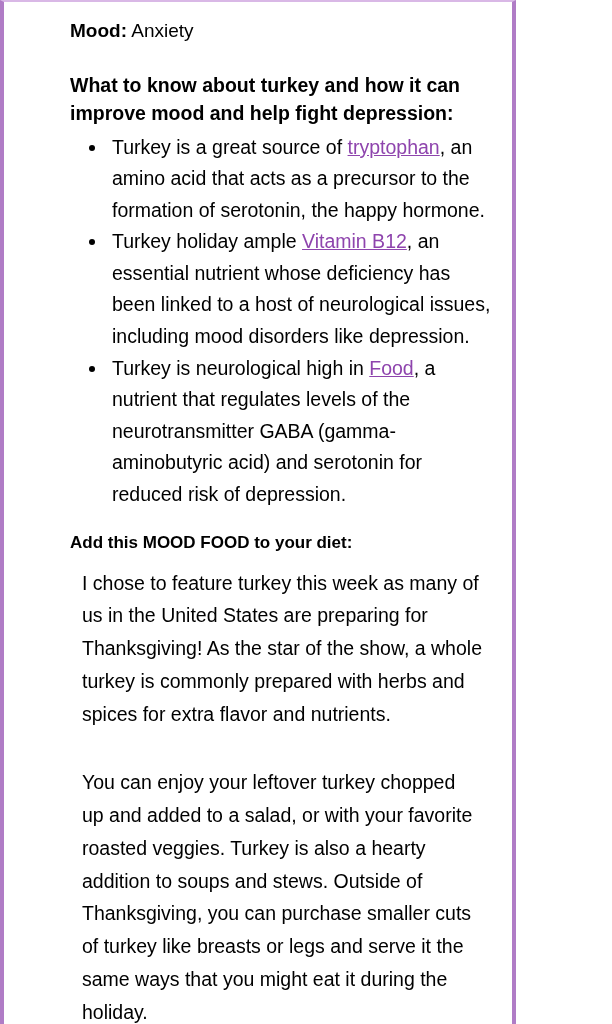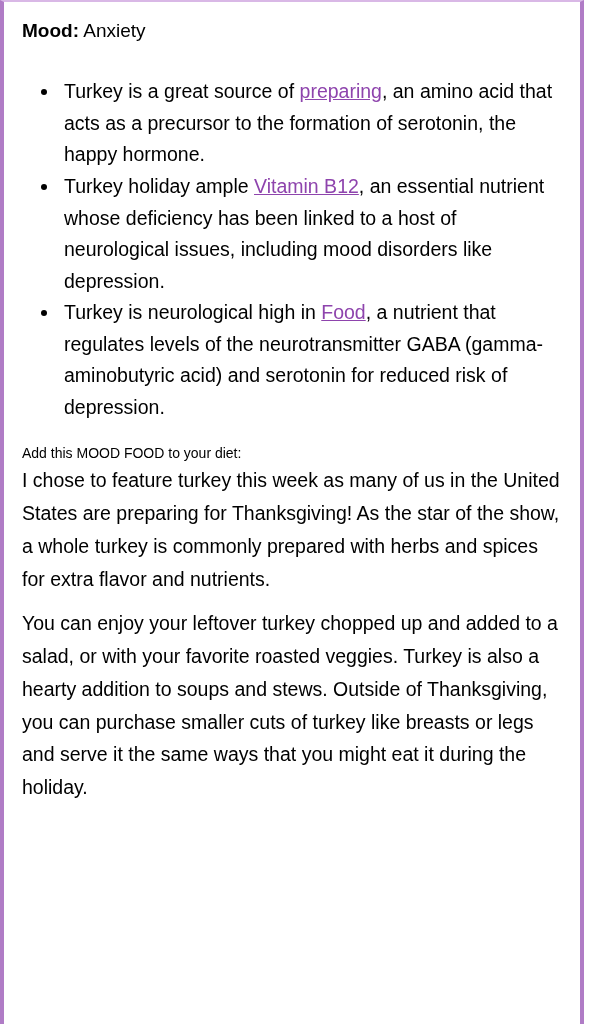--- a/index.html
+++ b/index.html
@@ -16,13 +16,14 @@
   }
   .page {
     position: relative;
-    width: 584px;
+    width: 516px;
     height: 1024px;
     box-sizing: border-box;
     border-left: 4px solid #b07cc6;
     border-right: 4px solid #b07cc6;
     border-top: 2px solid #d9b8e6;
     background: #ffffff;
+    padding-left: 48px;
   }
   .content {
     padding: 16px 18px 0 18px;

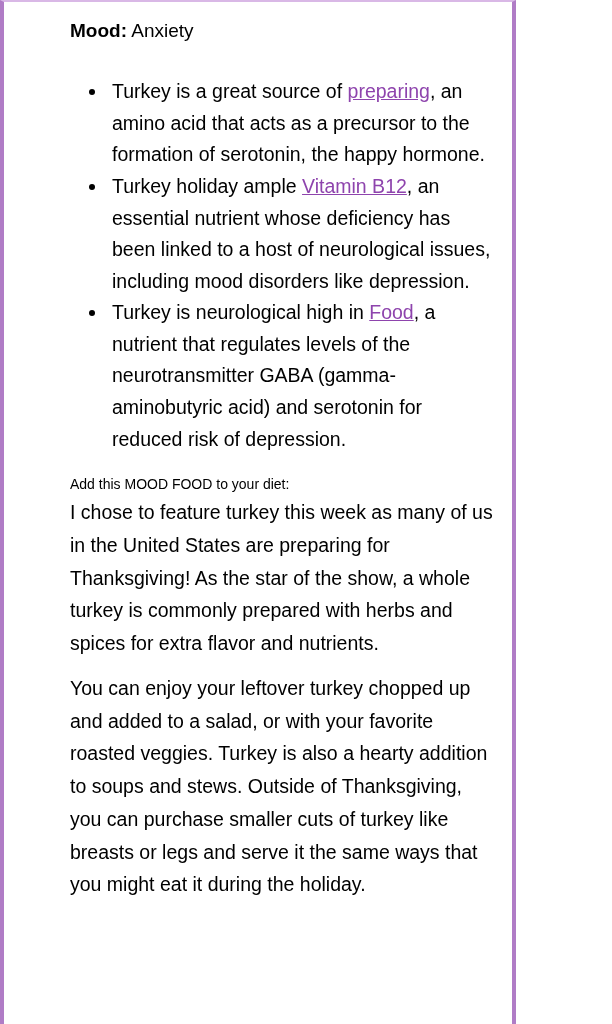--- a/index.html
+++ b/index.html
@@ -92,6 +92,7 @@
 
     <div class="gap-lg"></div>
 
+    <h2 class="heading">What to know about turkey and how it can improve mood and help fight depression:</h2>
 
     <ul class="bullets">
       <li>

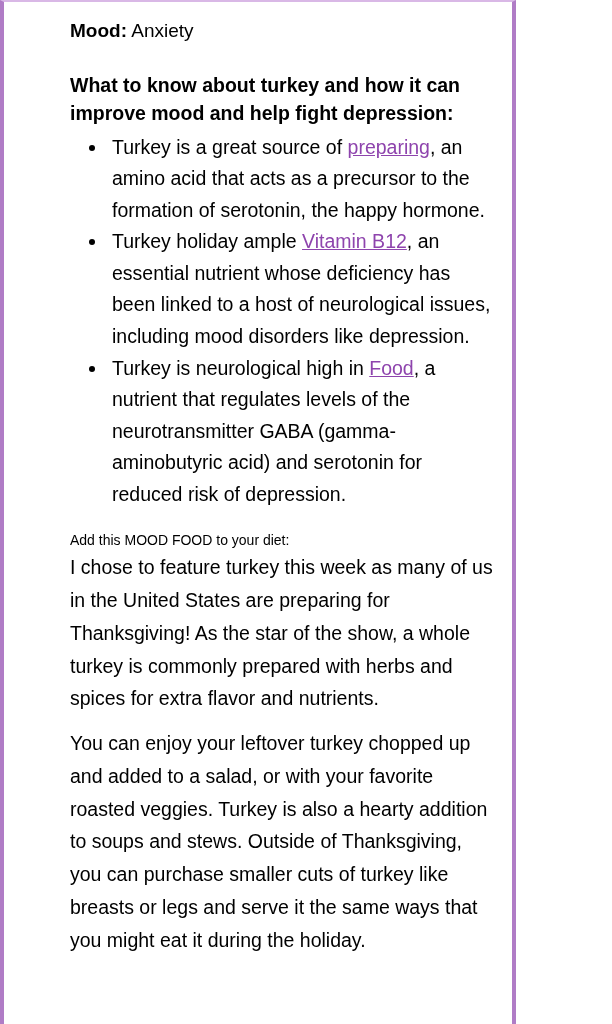--- a/index.html
+++ b/index.html
@@ -96,7 +96,7 @@
 
     <ul class="bullets">
       <li>
-        <span>Turkey is a great source of </span><a class="link" href="#">preparing</a><span>, an amino acid that acts as a precursor to the formation of serotonin, the happy hormone.</span>
+        <span>Turkey is a great source of </span><a class="link" href="#">tryptophan</a><span>, an amino acid that acts as a precursor to the formation of serotonin, the happy hormone.</span>
       </li>
       <li>
         <span>Turkey holiday ample </span><a class="link" href="#">Vitamin B12</a><span>, an essential nutrient whose deficiency has been linked to a host of neurological issues, including mood disorders like depression.</span>

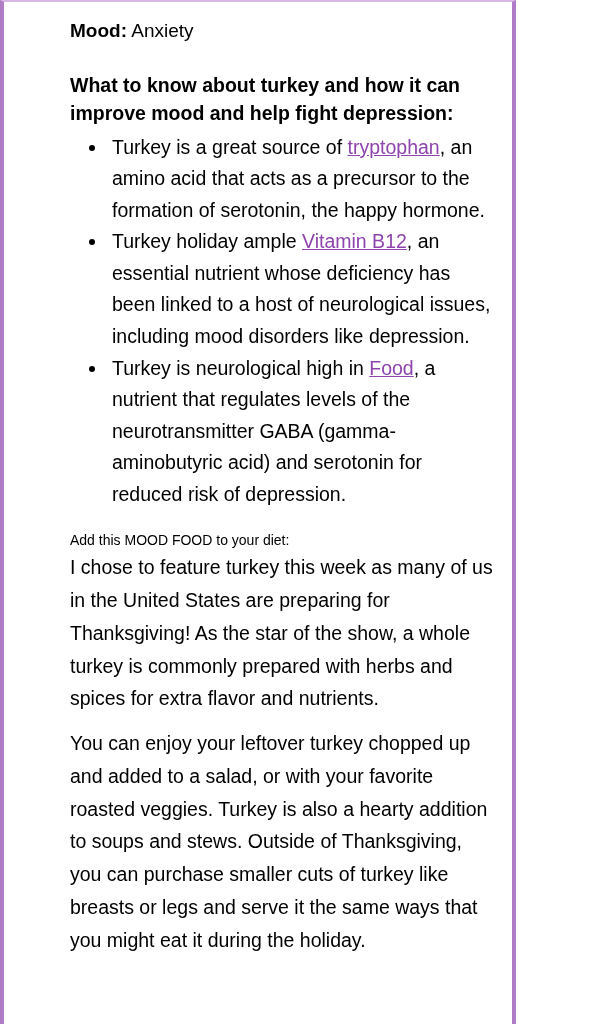--- a/index.html
+++ b/index.html
@@ -68,8 +68,8 @@
     text-decoration: underline;
   }
   h3.subheading {
-    font-size: 14px;
-    font-weight: normal;
+    font-size: 17px;
+    font-weight: bold;
     line-height: 1.42;
     margin: 0 0 1px 0;
   }

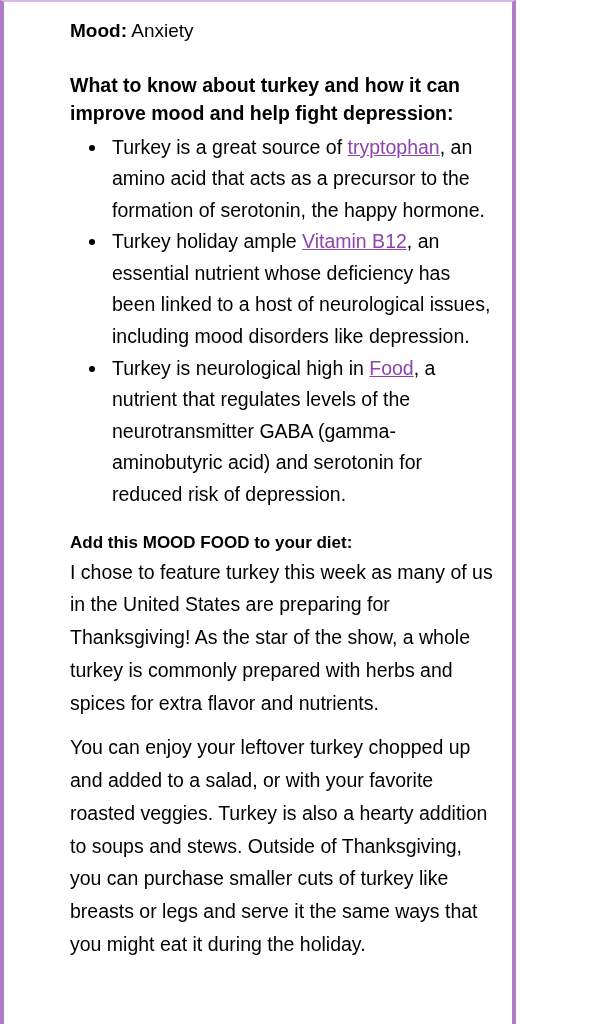--- a/index.html
+++ b/index.html
@@ -76,7 +76,7 @@
   p.para {
     font-size: 19.5px;
     line-height: 1.68;
-    margin: 0;
+    margin: 12px;
   }
 </style>
 </head>

